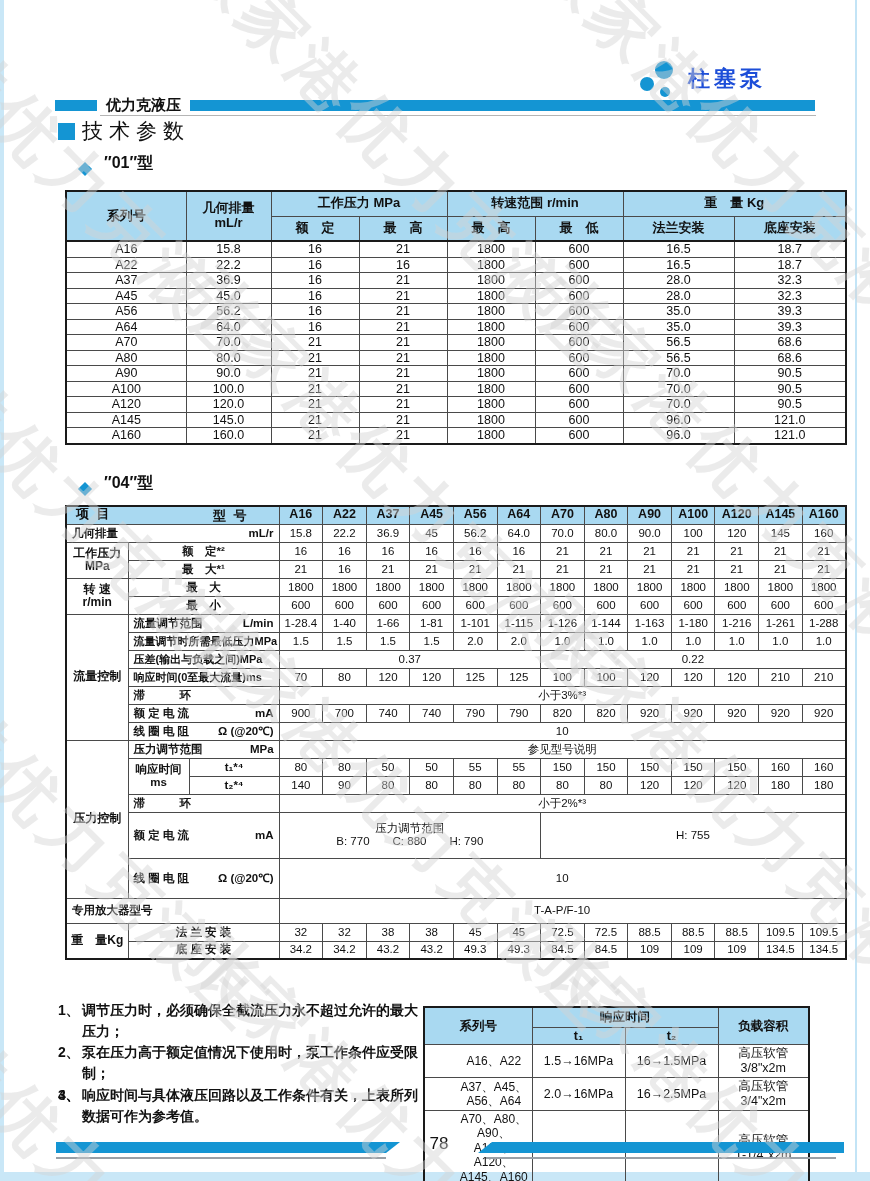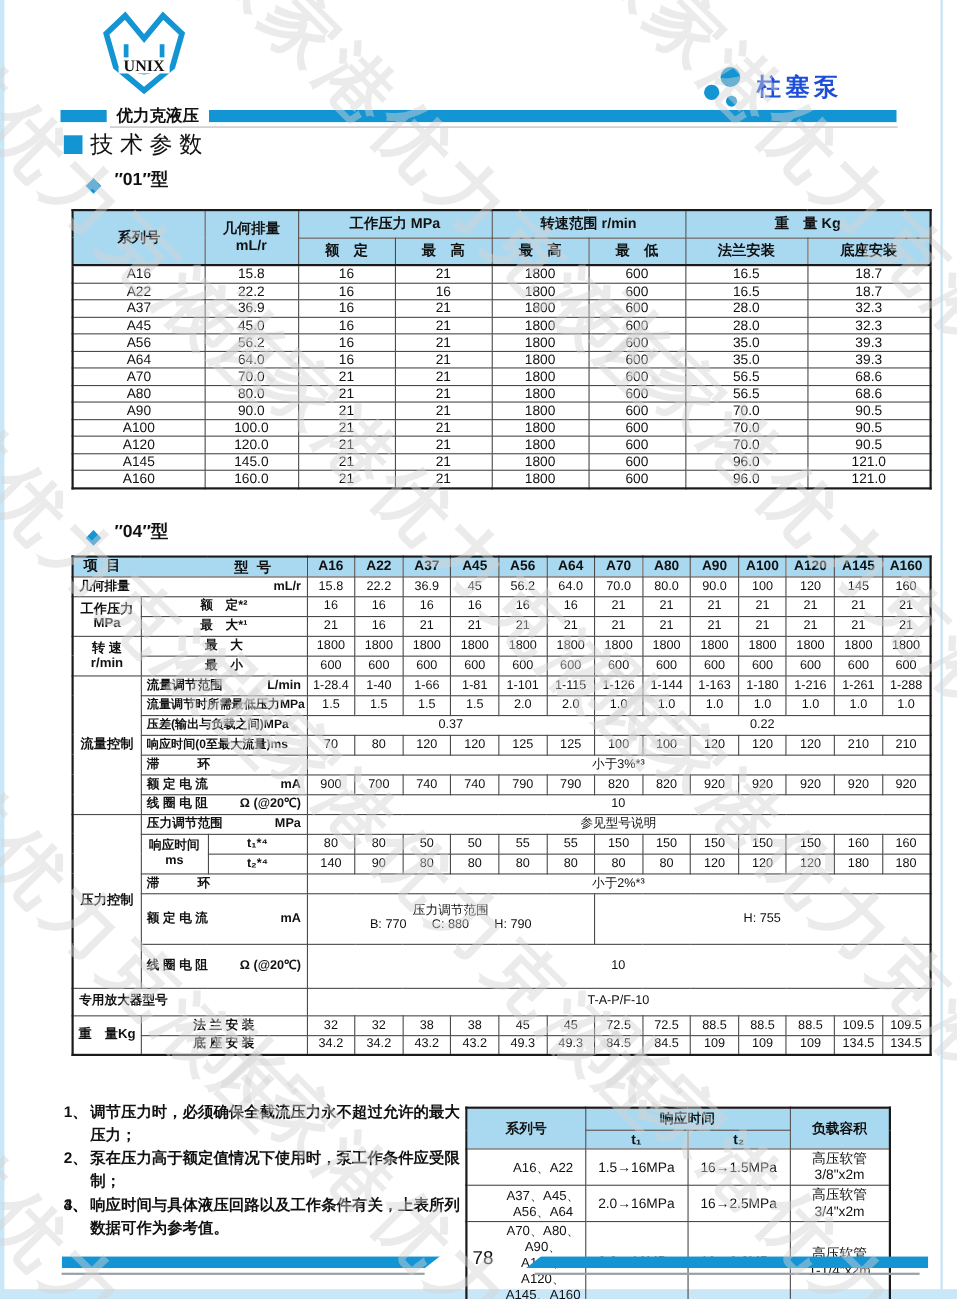--- a/index.html
+++ b/index.html
@@ -97,14 +97,6 @@
   <div class="edge-right"></div>
   <div class="edge-bottom"></div>
 
-  <div class="logo">
-    <svg width="86" height="84" viewBox="0 0 100 96">
-      <path d="M50 34 L30 10 L10 29 L20 64 L50 89 L80 64 L90 29 L70 10 Z" fill="#ffffff" stroke="#1495d3" stroke-width="6" stroke-linejoin="miter"></path>
-      <path d="M31 40 L31 60 Q50 79 69 60 L69 40" fill="none" stroke="#1495d3" stroke-width="5"></path>
-      <rect x="23" y="54" width="54" height="17" fill="#ffffff"></rect>
-      <text x="50" y="68" text-anchor="middle" font-family="Liberation Serif, serif" font-size="17" font-weight="bold" fill="#111">UNIX</text>
-    </svg>
-  </div>
 
   <div class="title-row">
     <svg width="42" height="42" viewBox="0 0 42 42">

